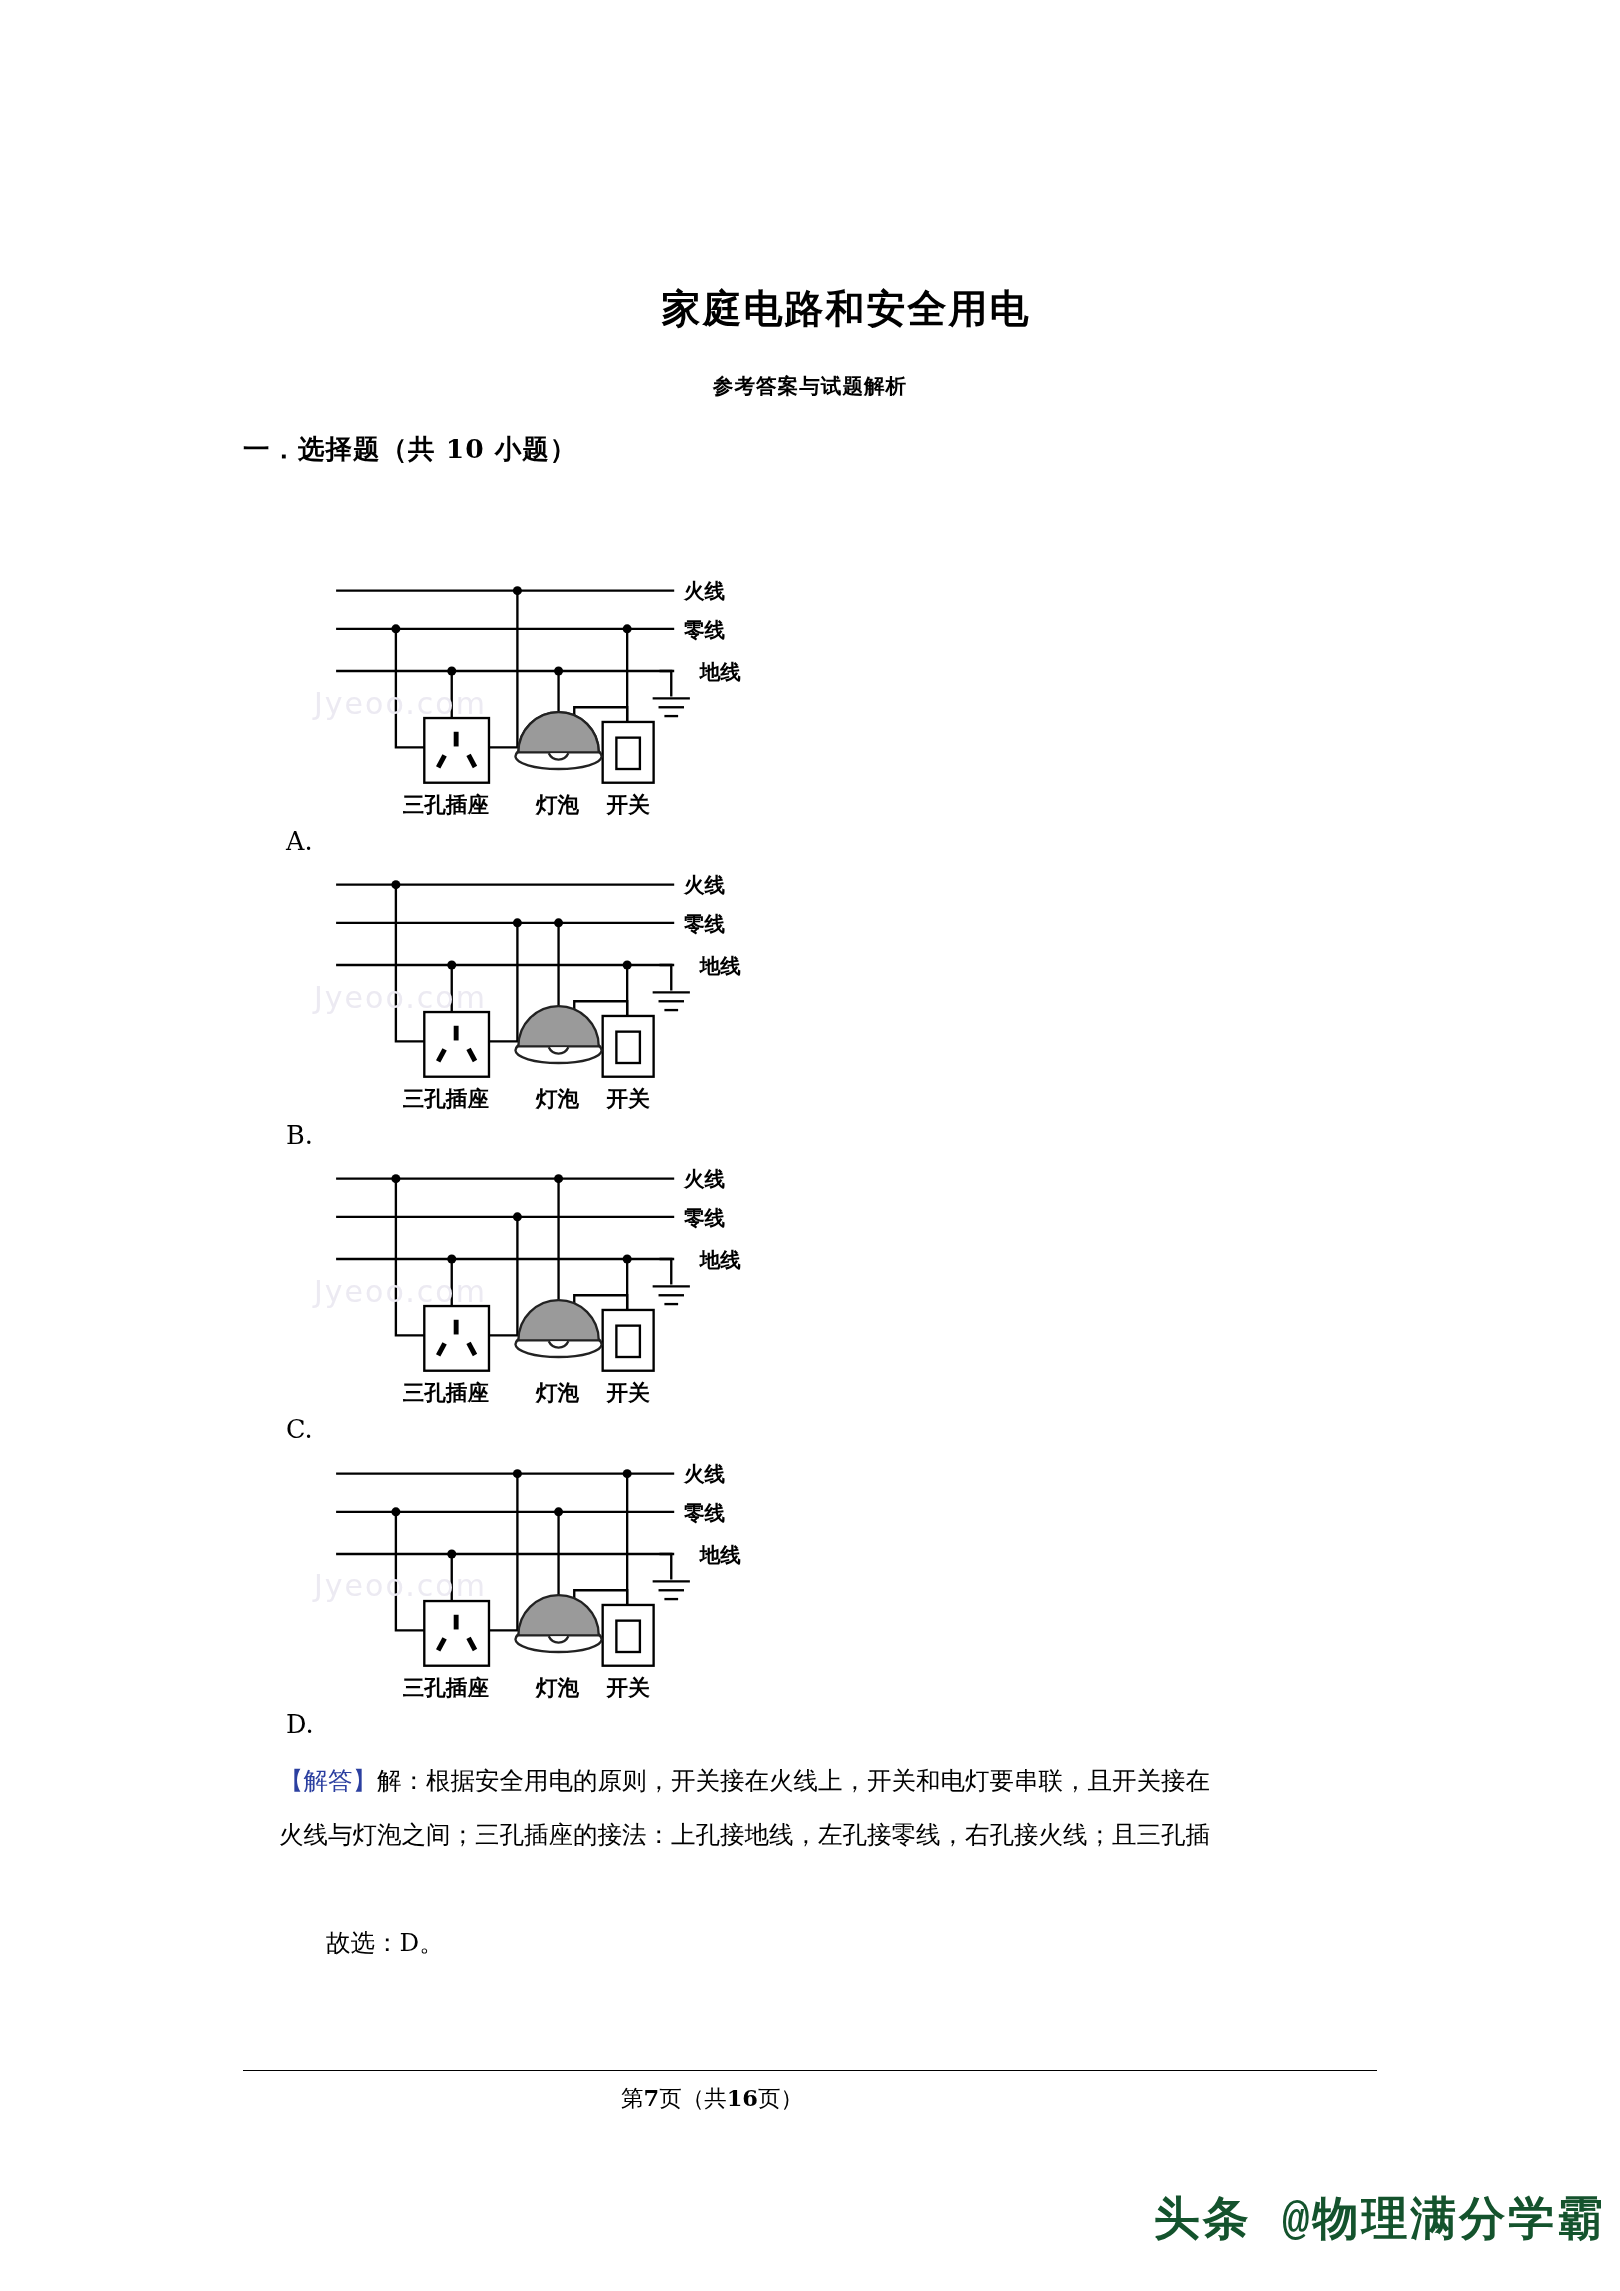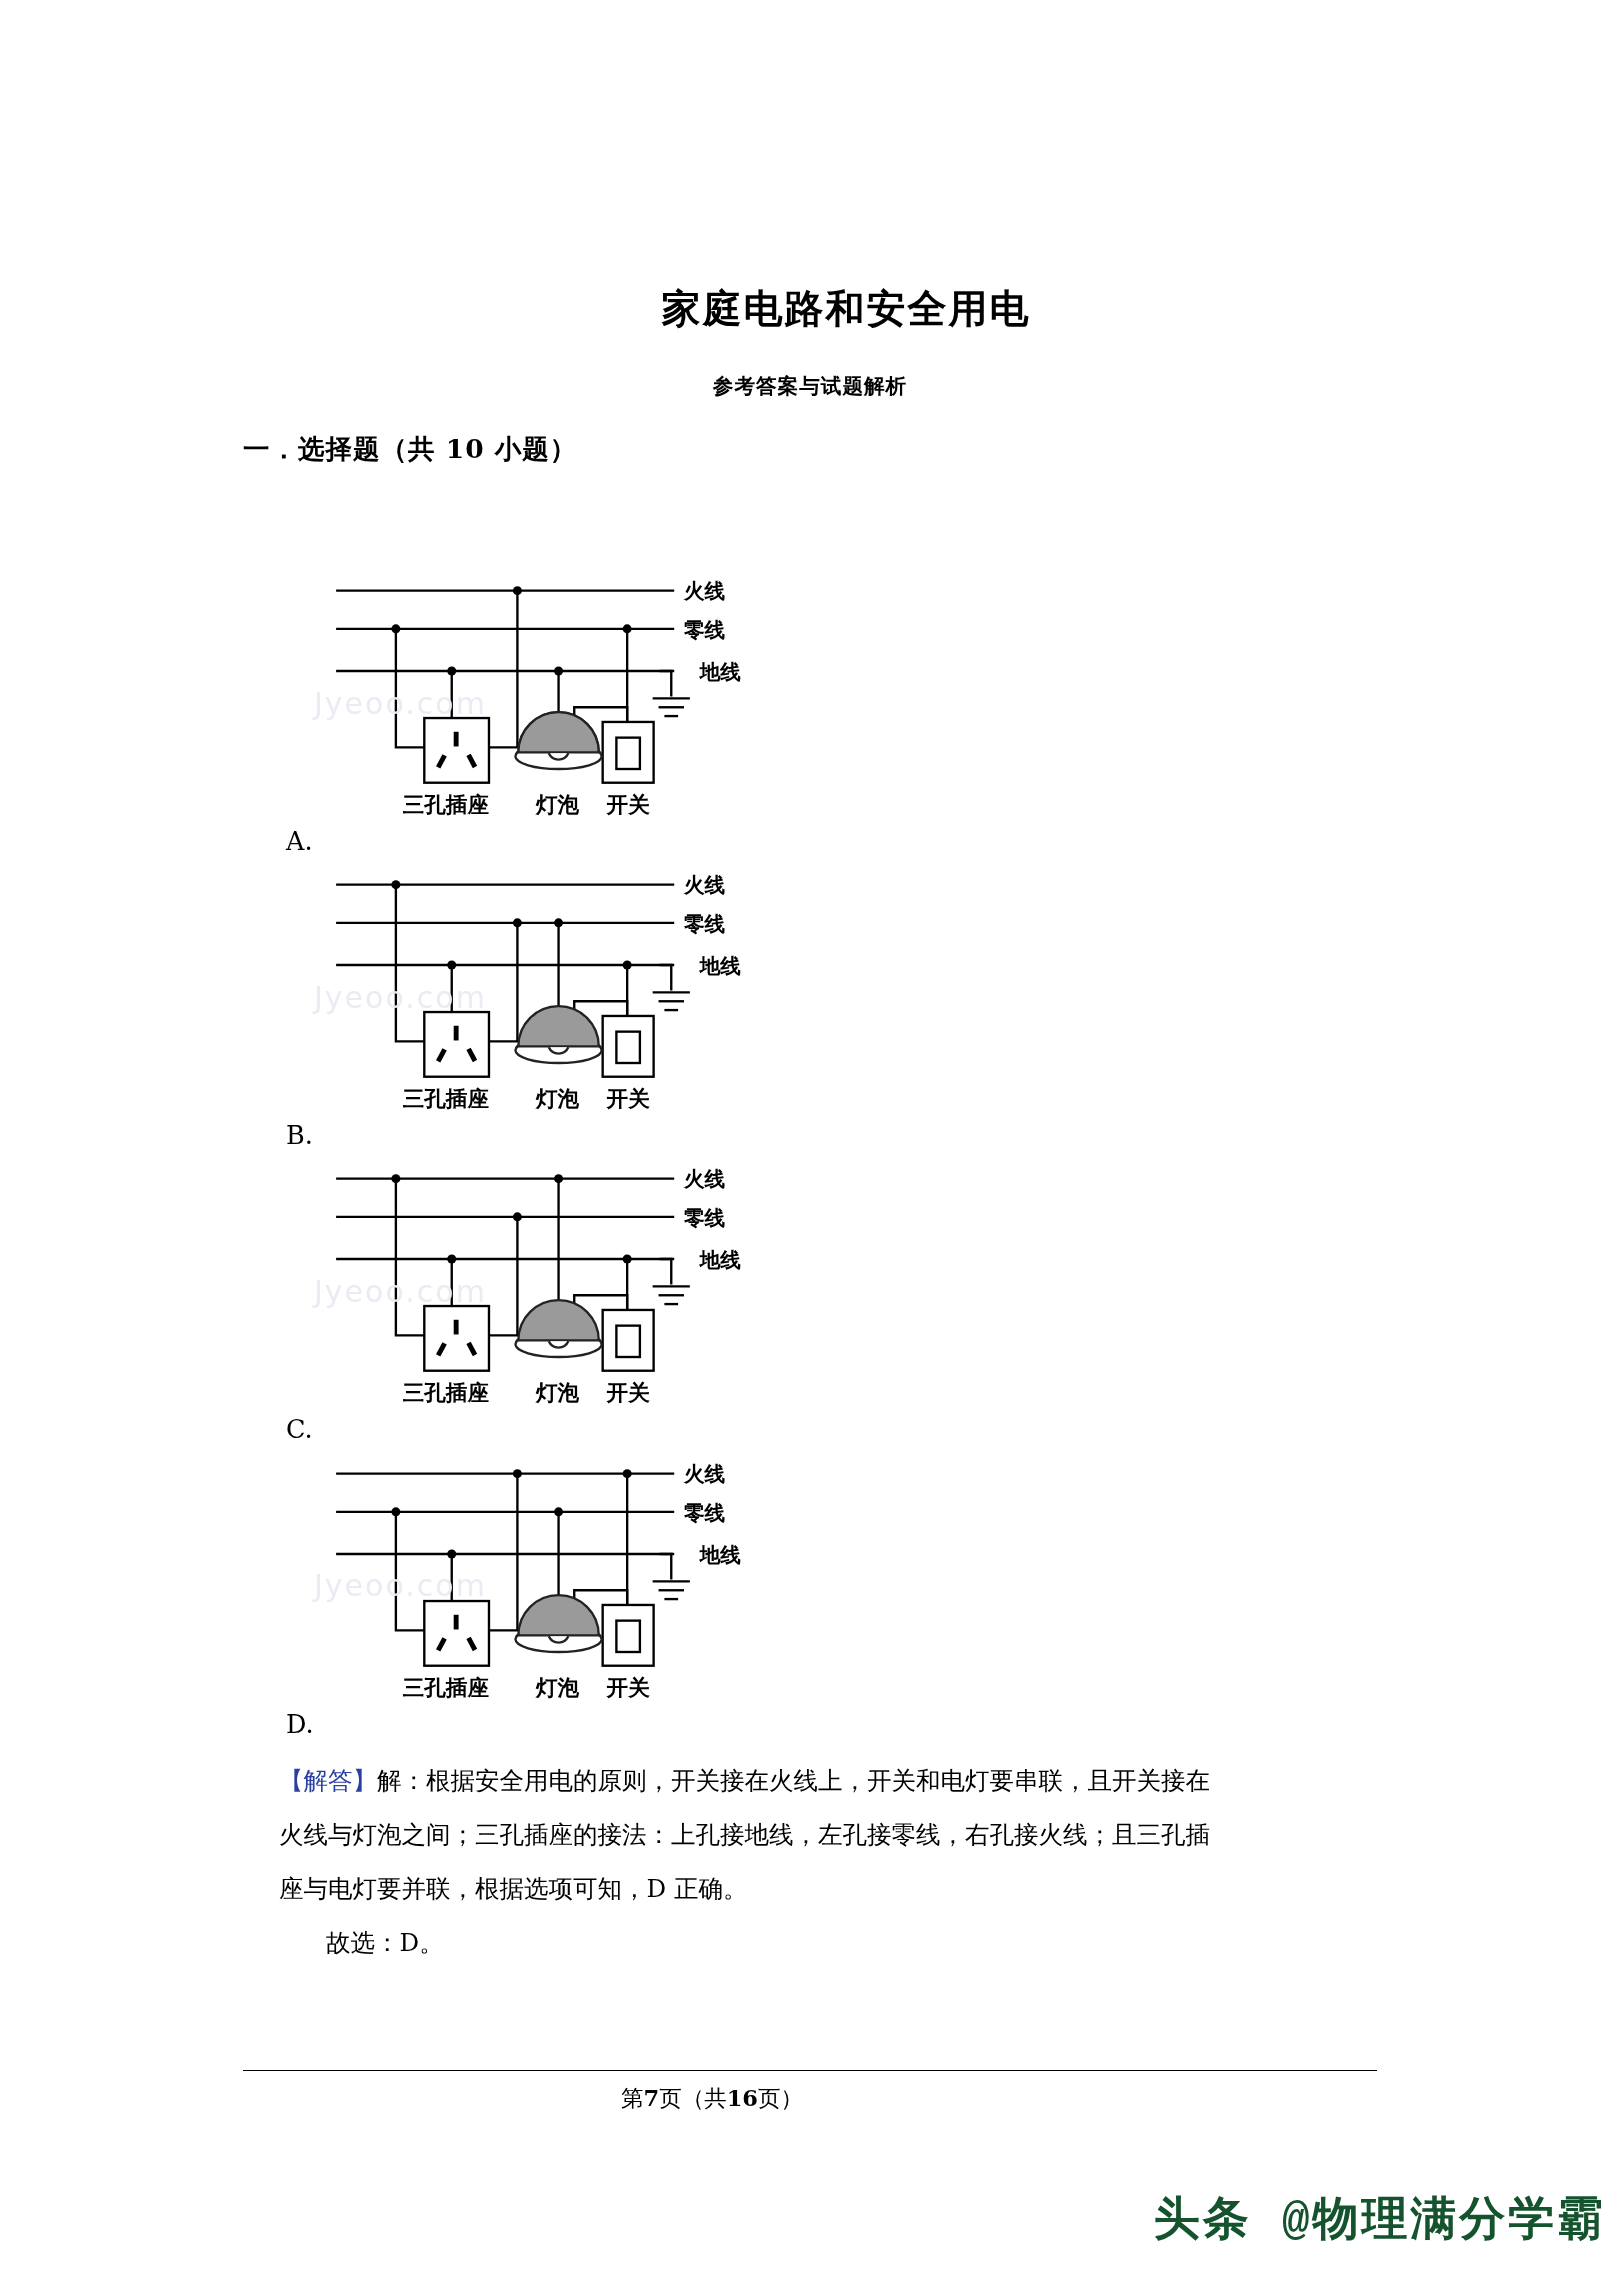--- a/index.html
+++ b/index.html
@@ -354,9 +354,6 @@
   <div class="explain" style="top:1808px;">
     <span>火线与灯泡之间；三孔插座的接法：上孔接地线，左孔接零线，右孔接火线；且三孔插</span>
   </div>
-  <div class="explain" style="top:1862px;">
-    <span>座与电灯要并联，根据选项可知，D 正确。</span>
-  </div>
   <div class="answer-line" style="top:1926px;">故选：D。</div>
 
   <div class="footer-rule"></div>

